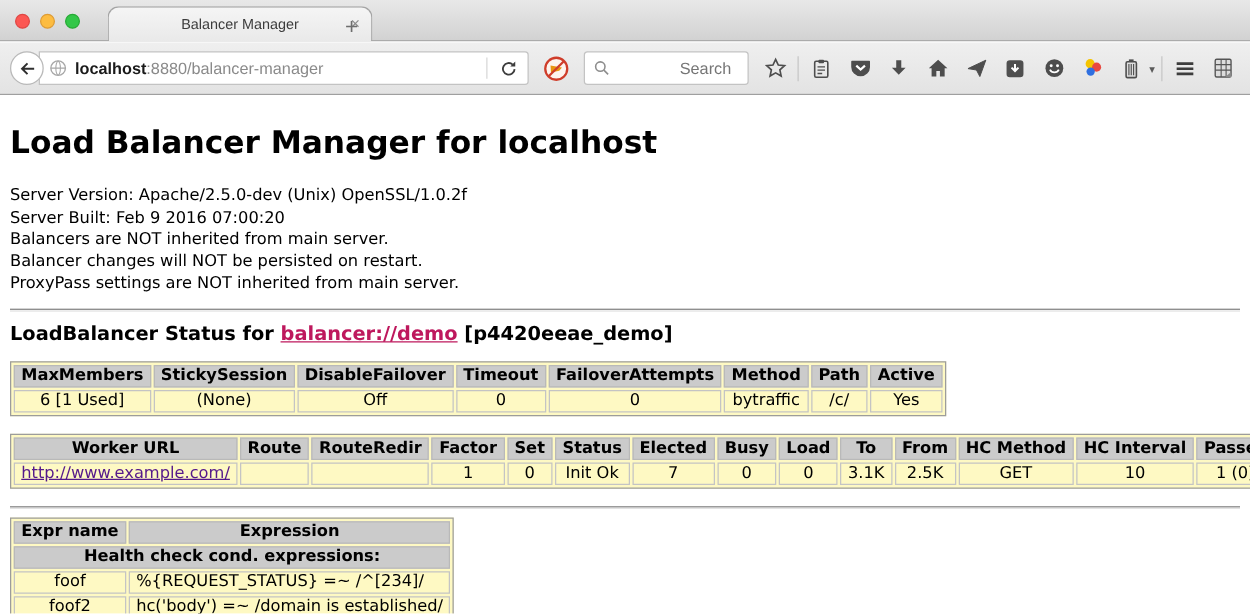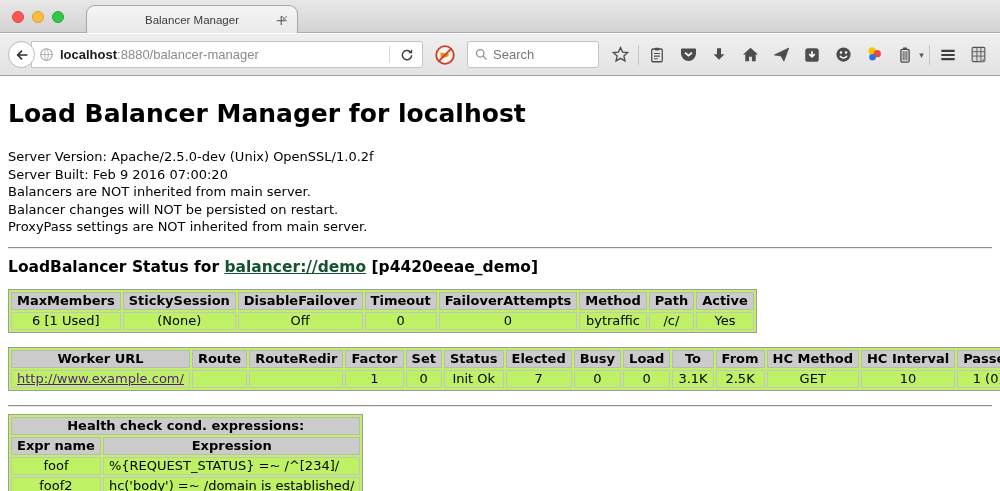--- a/index.html
+++ b/index.html
@@ -62,7 +62,7 @@
   }
   .searchbar input {
     border:none; outline:none; width:92px; font-size:13px; color:#333;
-    font-family:"Liberation Sans",sans-serif; background:transparent; margin-left:4px;
+    font-family:"Liberation Sans",sans-serif; background:transparent; margin-left:4px;text-align:right;
   }
   .icon-strip { display:flex; align-items:center; margin-left:8px; flex:1 1 auto; justify-content:space-between; }
   .icon-btn { width:26px; height:26px; display:flex; align-items:center; justify-content:center; }

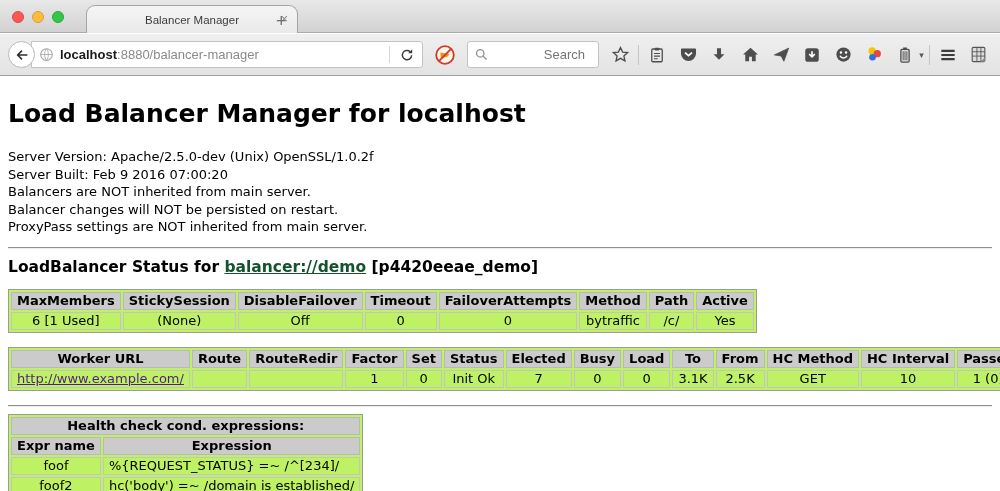--- a/index.html
+++ b/index.html
@@ -81,7 +81,7 @@
     margin:11px 0 9px 0;
   }
   .status-h { font-size:15.5px; font-weight:bold; margin:6px 0 13px 0; }
-  .status-h a { color:#14532d; text-decoration:underline; }
+  .status-h a { color:#be185d; text-decoration:underline; }
   table { border-collapse:separate; border-spacing:2px; border:1px solid #9c9c9c; background:#bef264; margin-bottom:14px; }
   th { background:#cbcbcb; border:1px solid #b9b9b9; font-weight:bold; font-size:13px; padding:0px 5px 1px 5px; text-align:center; white-space:nowrap; }
   td { border:1px solid #c4c4c4; font-size:13px; padding:0px 5px 1px 5px; text-align:center; white-space:nowrap; }

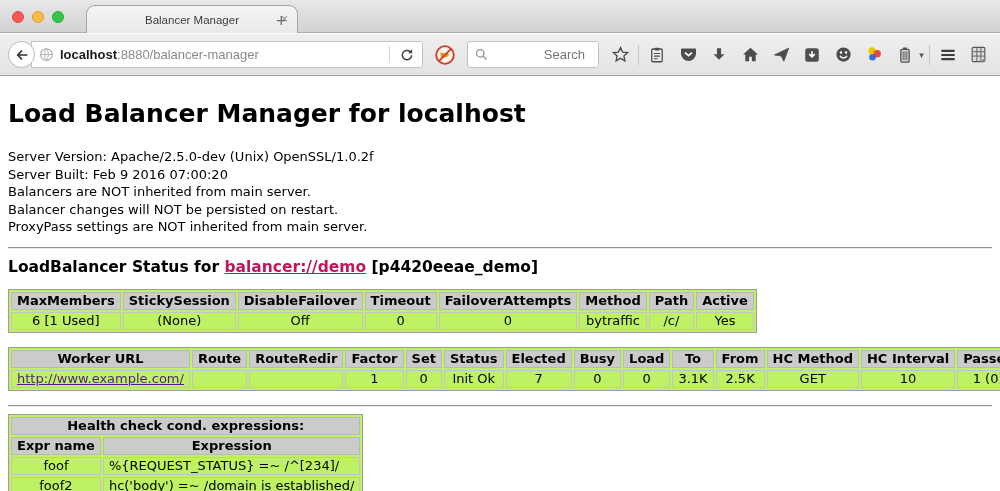--- a/index.html
+++ b/index.html
@@ -82,7 +82,7 @@
   }
   .status-h { font-size:15.5px; font-weight:bold; margin:6px 0 13px 0; }
   .status-h a { color:#be185d; text-decoration:underline; }
-  table { border-collapse:separate; border-spacing:2px; border:1px solid #9c9c9c; background:#bef264; margin-bottom:14px; }
+  table { border-collapse:separate; border-spacing:2px; border:1px solid #9c9c9c; background:#fef9c3; margin-bottom:14px; }
   th { background:#cbcbcb; border:1px solid #b9b9b9; font-weight:bold; font-size:13px; padding:0px 5px 1px 5px; text-align:center; white-space:nowrap; }
   td { border:1px solid #c4c4c4; font-size:13px; padding:0px 5px 1px 5px; text-align:center; white-space:nowrap; }
   td.left { text-align:left; }

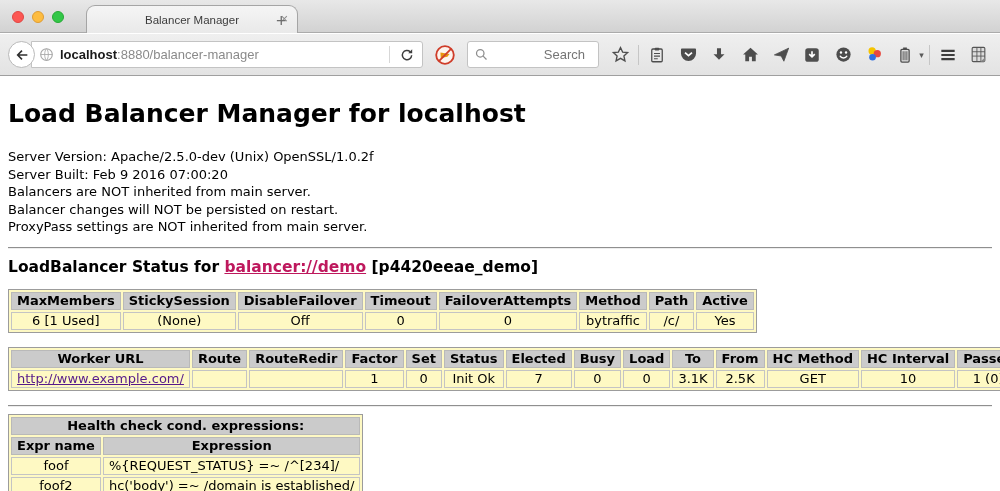--- a/index.html
+++ b/index.html
@@ -306,13 +306,13 @@
     <table>
       <tbody>
           <tr>
-        <th colspan="2">Health check cond. expressions:</th>
-      </tr>
-      <tr>
         <th>Expr name</th>
         <th>Expression</th>
       </tr>
       <tr>
+        <th colspan="2">Health check cond. expressions:</th>
+      </tr>
+      <tr>
         <td>foof</td>
         <td class="left">%{REQUEST_STATUS} =~ /^[234]/</td>
       </tr>

